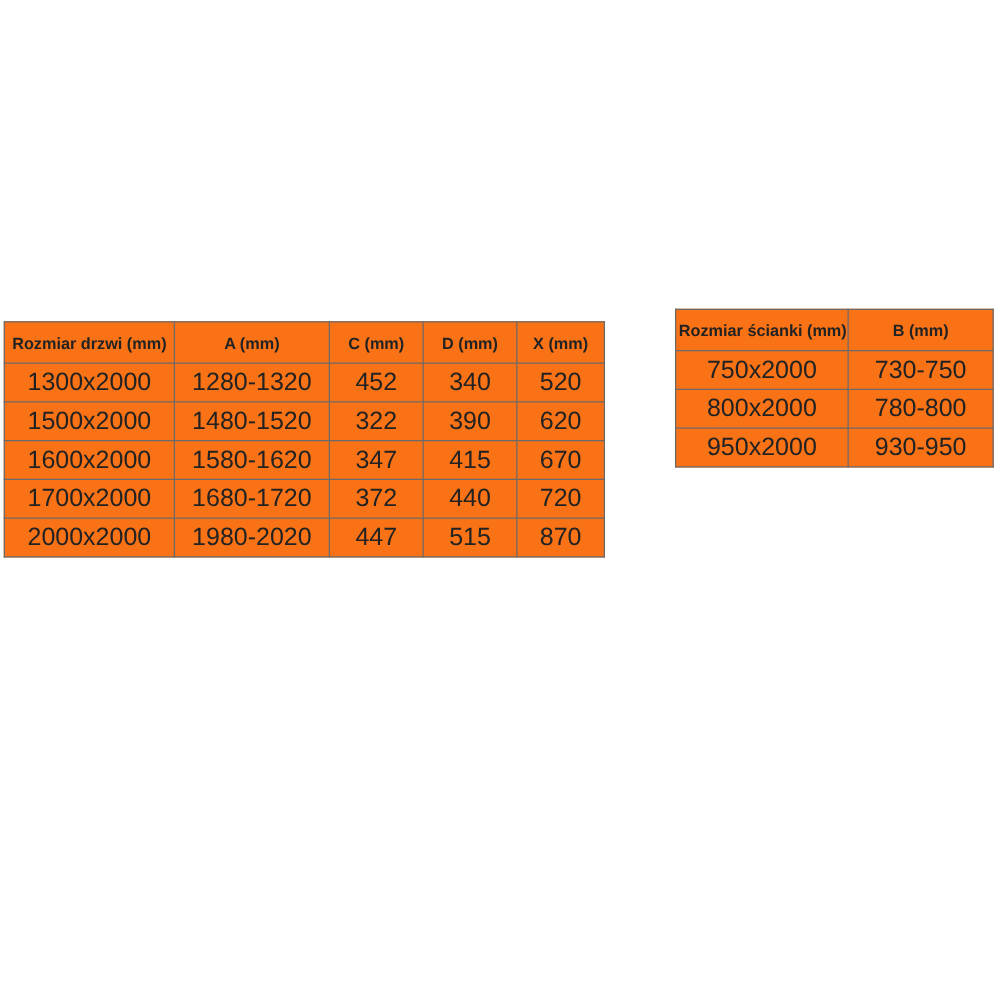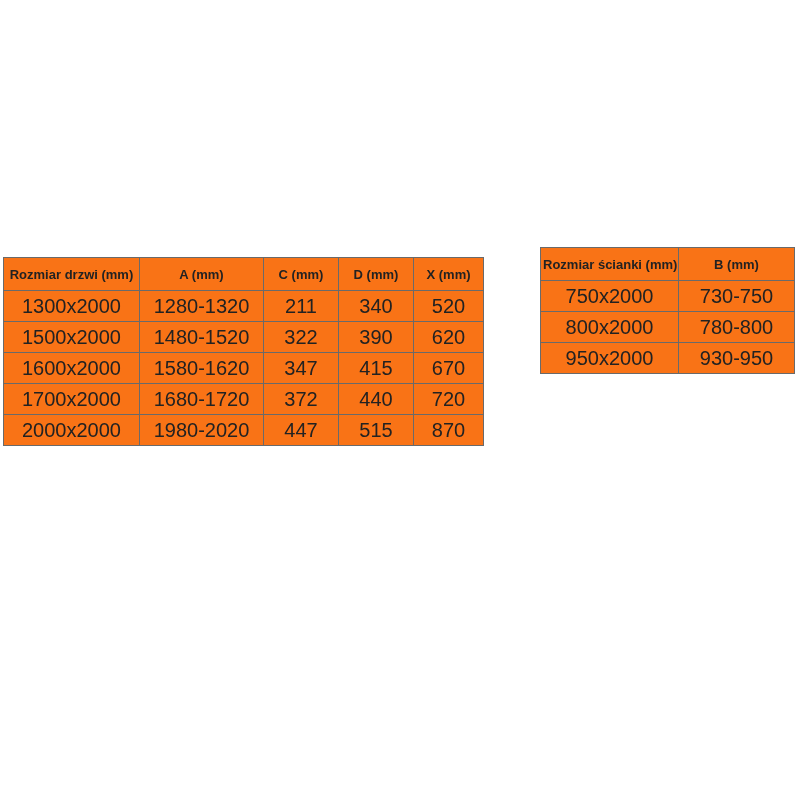--- a/index.html
+++ b/index.html
@@ -82,7 +82,7 @@
         <tr>
           <td>1300x2000</td>
           <td>1280-1320</td>
-          <td>211</td>
+          <td>452</td>
           <td>340</td>
           <td>520</td>
         </tr>

